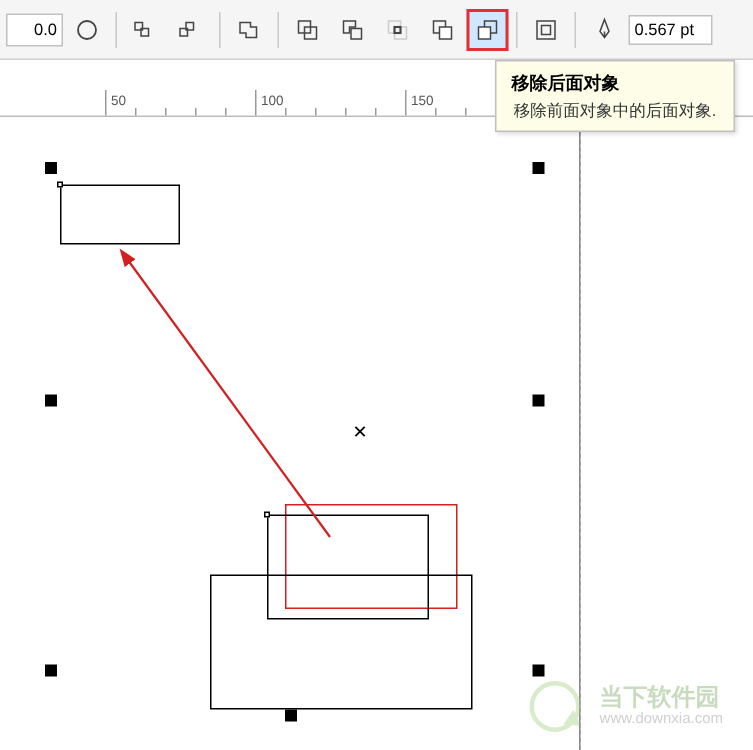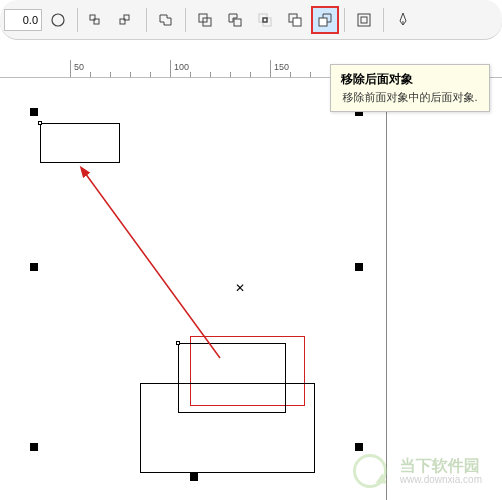--- a/index.html
+++ b/index.html
@@ -5,7 +5,7 @@
   * { box-sizing: border-box; margin: 0; padding: 0; }
   body { width: 502px; height: 500px; font-family: "Microsoft YaHei", Arial, sans-serif; font-size: 12px; background: #fff; overflow: hidden; position: relative; }
   
-  .toolbar { height: 40px; background: #f5f5f5; border-bottom: 1px solid #d0d0d0; display: flex; align-items: center; padding: 0 4px; gap: 2px; border-radius: 18px; }
+  .toolbar { height: 40px; background: #f5f5f5; border-bottom: 1px solid #d0d0d0; display: flex; align-items: center; padding: 0 4px; gap: 2px; }
   .tb-input { width: 38px; height: 22px; border: 1px solid #c0c0c0; background: #fff; font-size: 11px; padding: 0 3px; text-align: right; }
   .tb-btn { width: 28px; height: 28px; display: flex; align-items: center; justify-content: center; background: transparent; border: none; cursor: pointer; }
   .tb-btn.highlighted { background: #d0e8ff; border: 2px solid #e03030; }

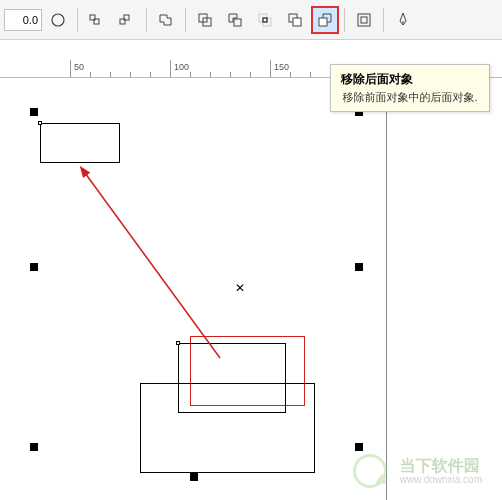--- a/index.html
+++ b/index.html
@@ -116,6 +116,7 @@
         <path d="M9 2 L12 10 L9 14 L6 10 Z M9 10 L9 14" fill="none" stroke="#444"></path>
       </svg>
   </button>
+  <input class="pen-input" value="0.567 pt" style="">
 </div>
 
 <div class="tooltip">

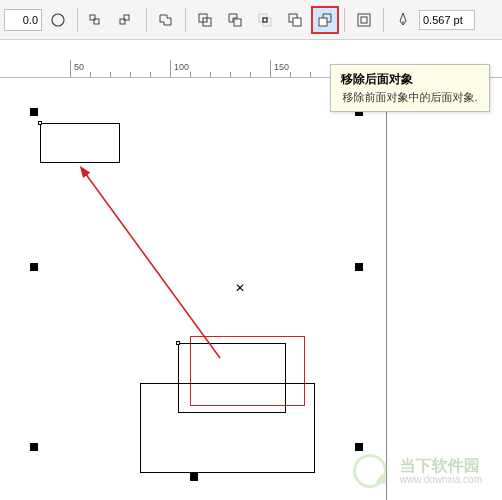--- a/index.html
+++ b/index.html
@@ -13,7 +13,7 @@
   .tb-icon { width: 18px; height: 18px; }
   .pen-input { width: 56px; height: 20px; border: 1px solid #c0c0c0; background: #fff; font-size: 11px; padding: 0 3px; }
   
-  .tooltip { position: absolute; top: 40px; left: 330px; background: #fdfde8; border: 1px solid #c0c0c0; padding: 6px 10px; font-size: 12px; z-index: 10; box-shadow: 1px 1px 3px rgba(0,0,0,0.15); min-width: 160px; margin-top: 24px; }
+  .tooltip { position: absolute; top: 40px; left: 330px; background: #fdfde8; border: 1px solid #c0c0c0; padding: 6px 10px; font-size: 12px; z-index: 10; box-shadow: 1px 1px 3px rgba(0,0,0,0.15); min-width: 160px; }
   .tooltip-title { font-weight: bold; margin-bottom: 2px; }
   .tooltip-body { font-size: 11px; color: #333; text-align: center; }
   

